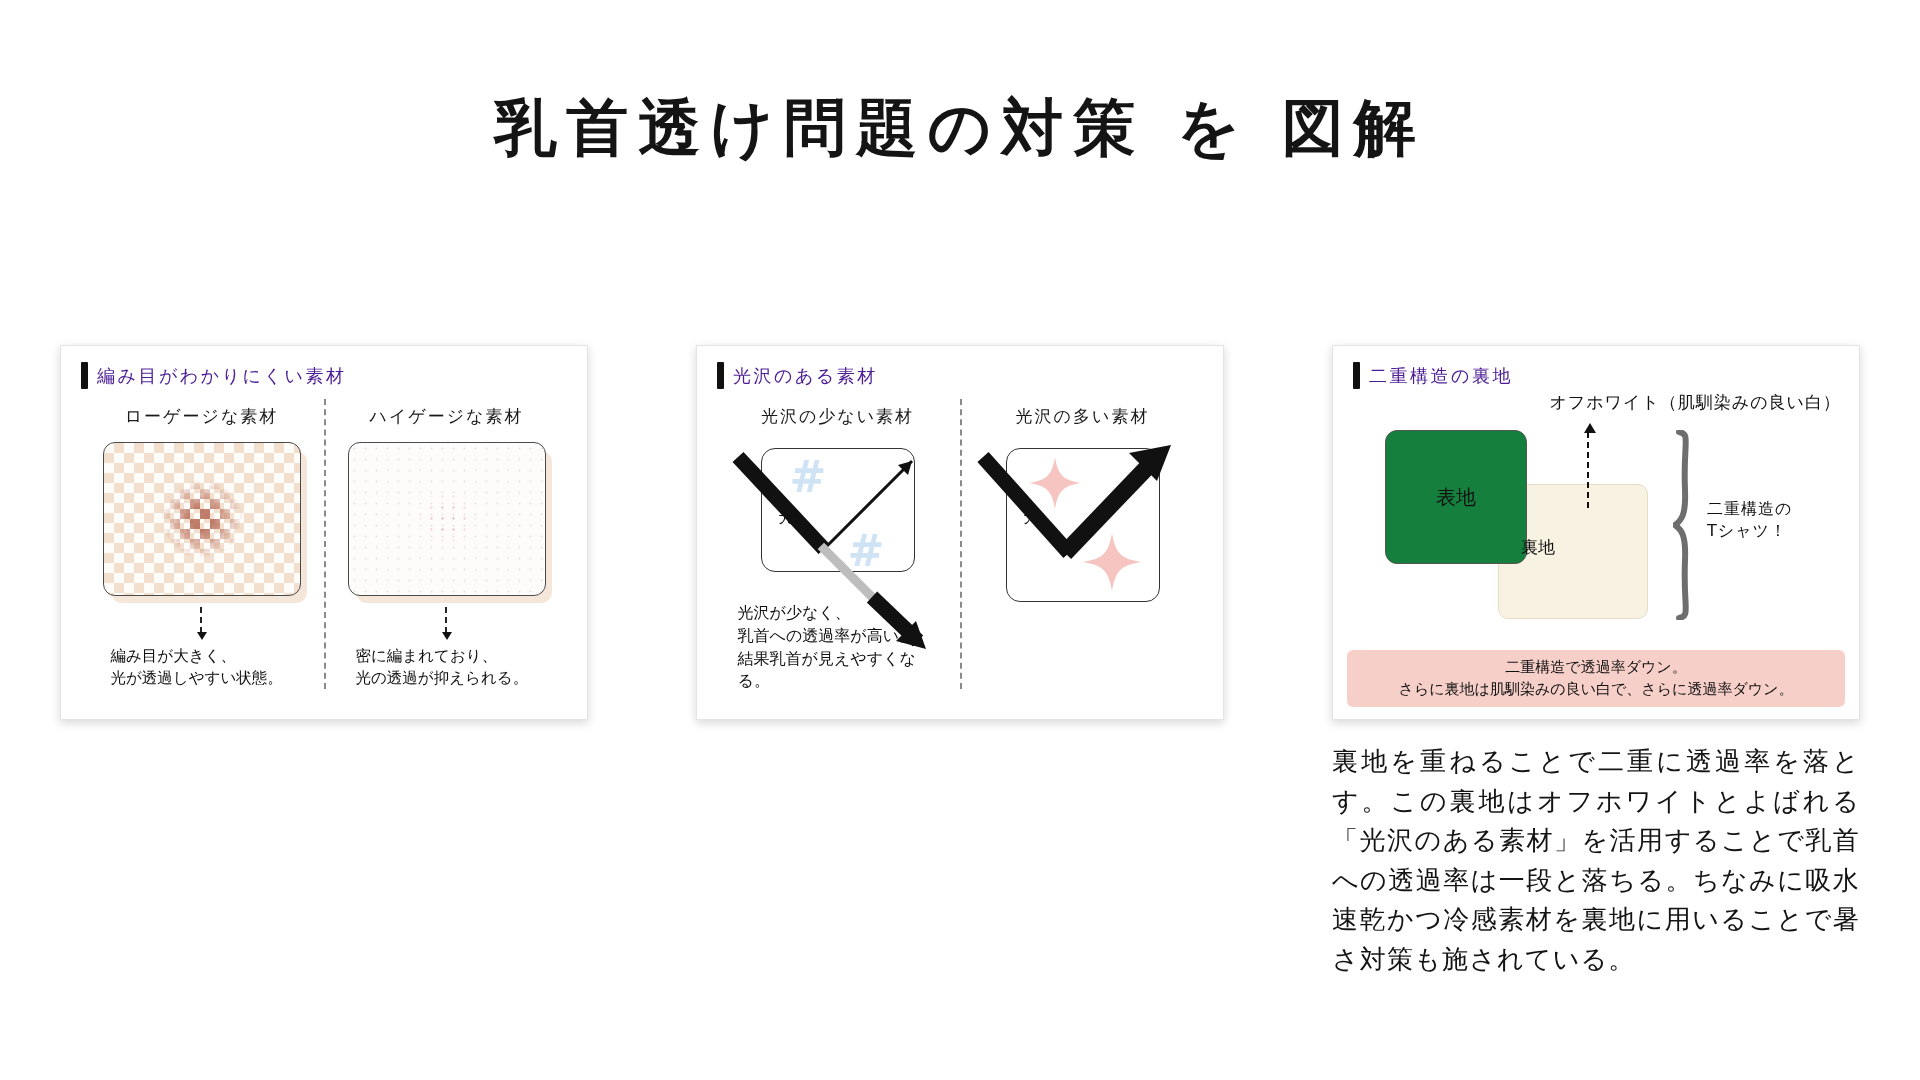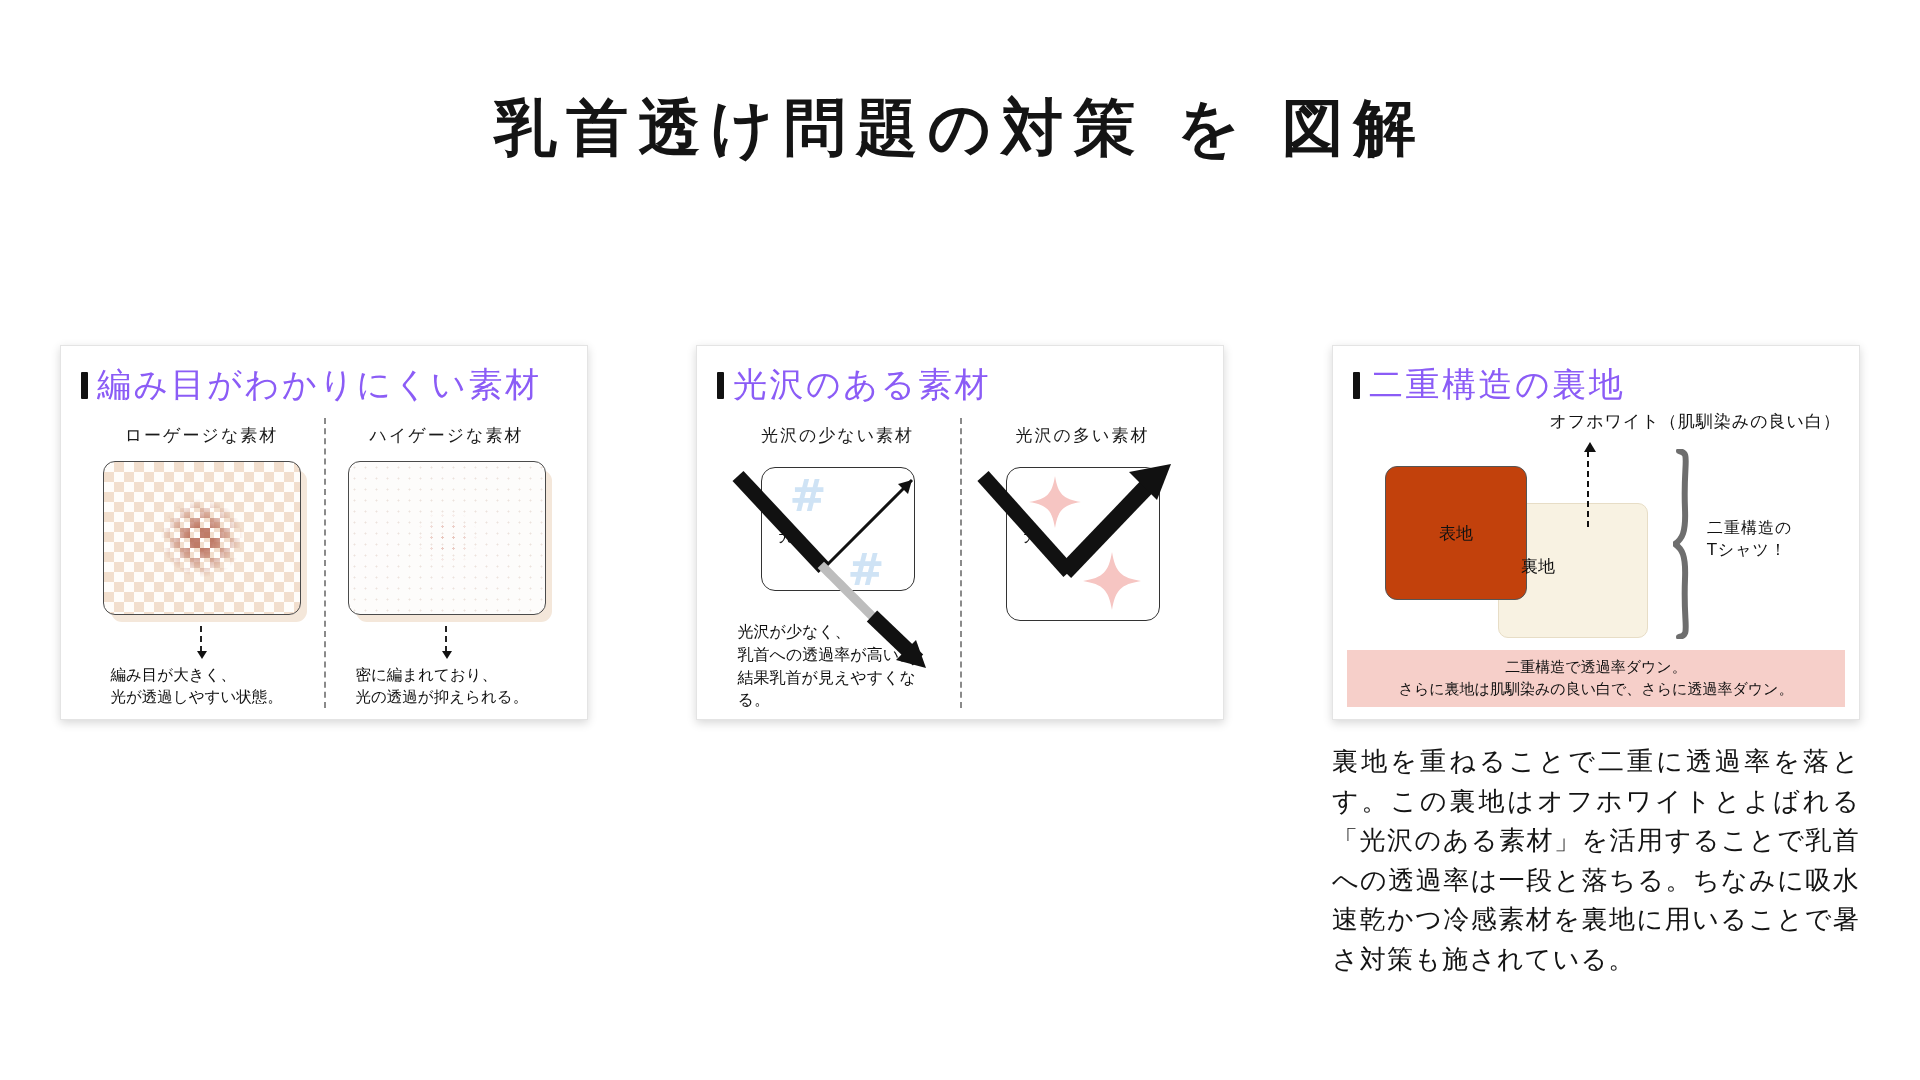--- a/index.html
+++ b/index.html
@@ -44,7 +44,7 @@
     width:7px;height:27px;background:#111;border-radius:1px;flex:0 0 auto;
   }
   .head-text{
-    font-size:34px;letter-spacing:2.5px;color:#8b5cf6;white-space:nowrap;
+    font-size:18px;letter-spacing:2.5px;color:#4c1d95;white-space:nowrap;
   }
   .split{
     display:flex;position:relative;height:300px;

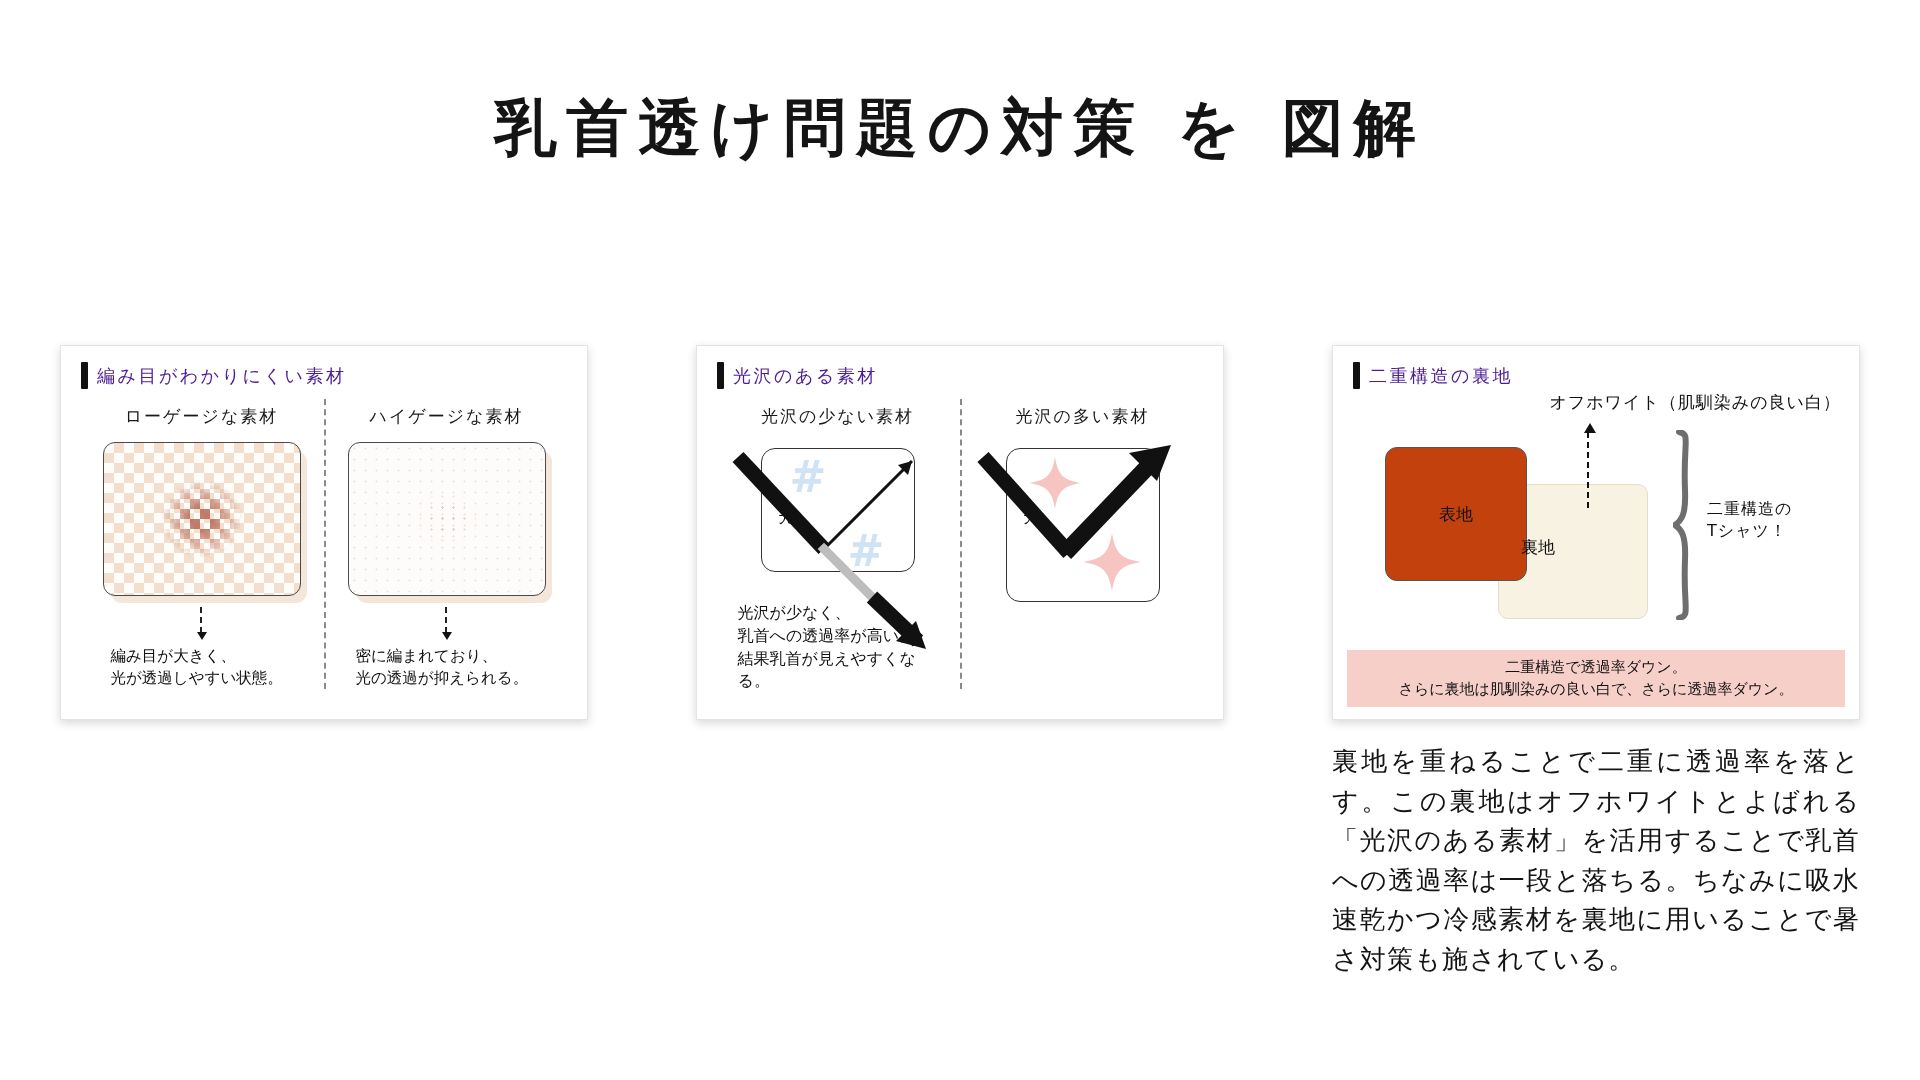--- a/index.html
+++ b/index.html
@@ -143,10 +143,10 @@
   }
   .c3-stage{position:relative;height:250px;margin-top:4px;}
   .box-omote{
-    position:absolute;left:34px;top:29px;width:140px;height:132px;
-    border:1.4px solid #555;border-radius:12px;background:#c2410c;
+    position:absolute;left:34px;top:12px;width:140px;height:132px;
+    border:1.4px solid #555;border-radius:12px;background:#15803d;
     display:flex;align-items:center;justify-content:center;
-    font-size:17px;color:#111;z-index:2;
+    font-size:20px;color:#111;z-index:2;
   }
   .box-ura{
     position:absolute;left:147px;top:66px;width:148px;height:133px;

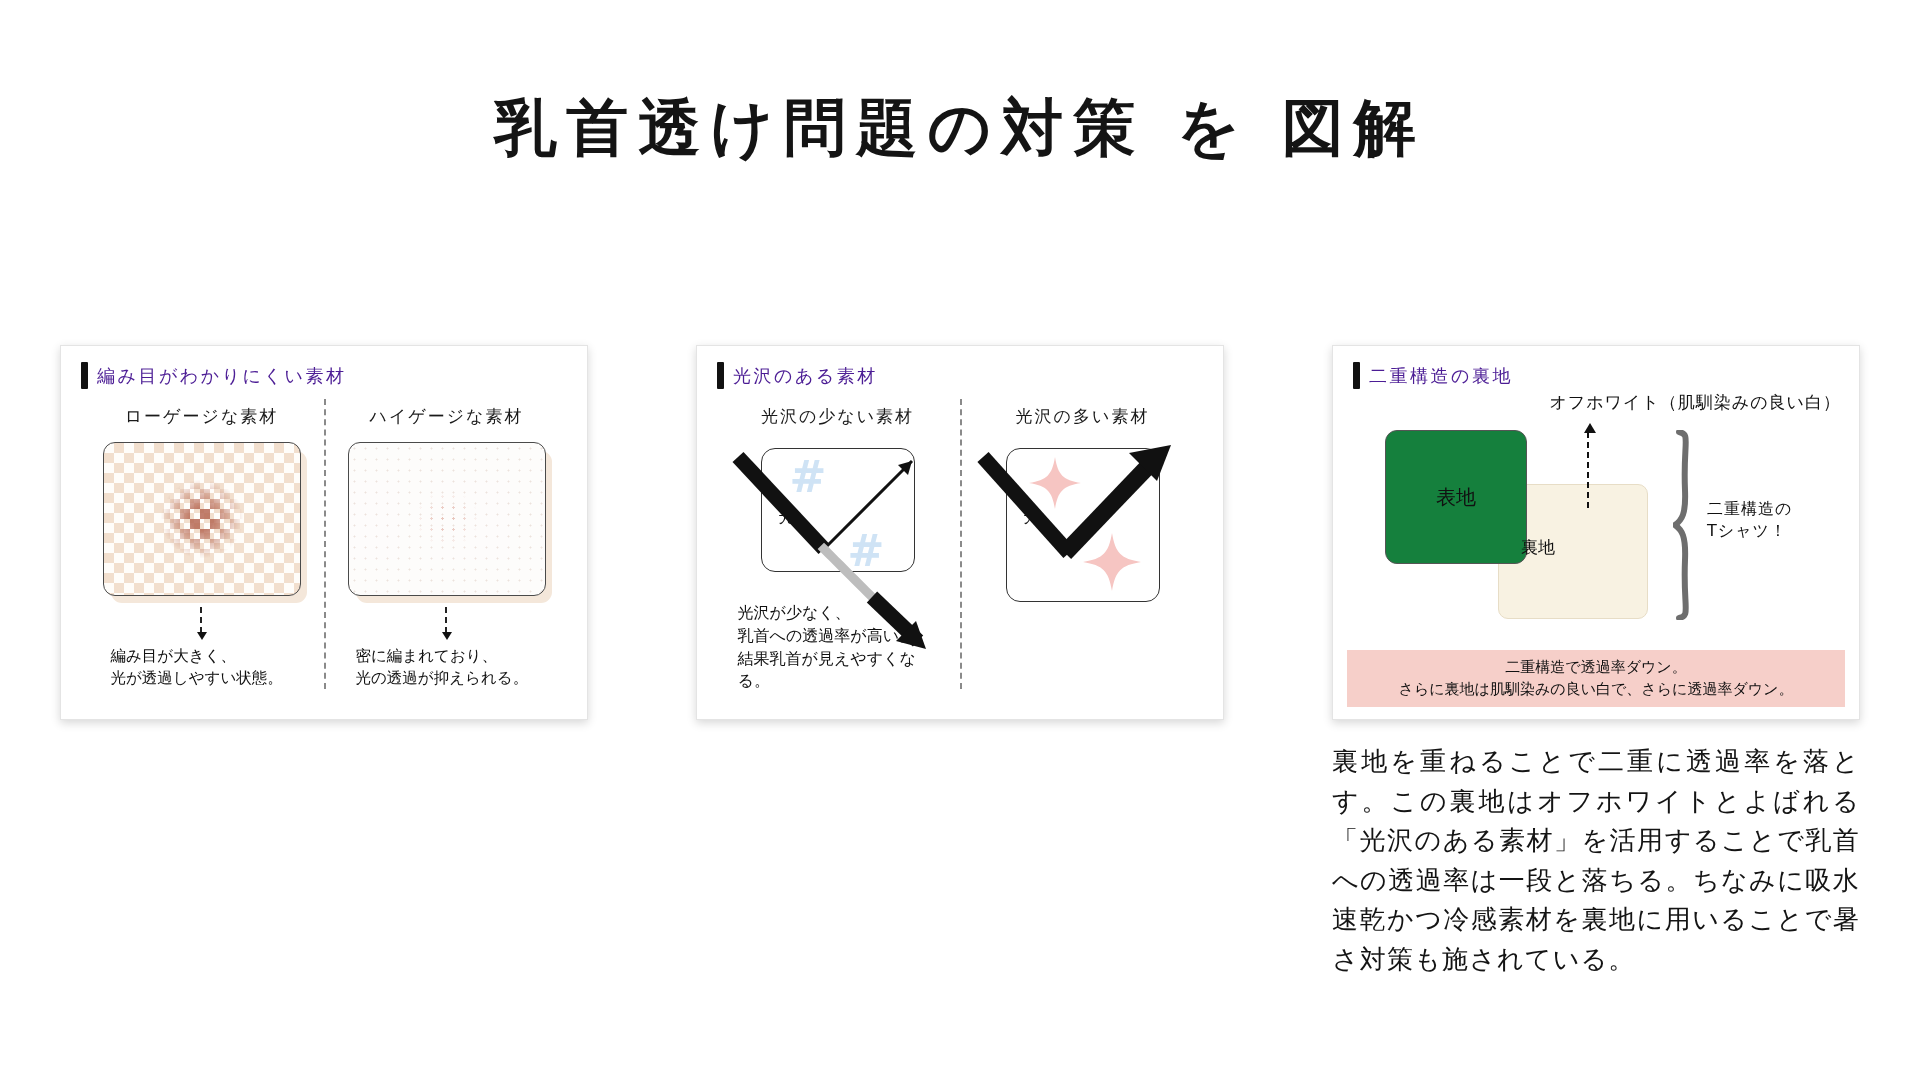--- a/index.html
+++ b/index.html
@@ -172,7 +172,7 @@
   }
   .pink-band{
     position:absolute;left:14px;right:14px;bottom:12px;
-    background:#f6cfc9;border-radius:0;padding:7px 16px;
+    background:#f6cfc9;border-radius:6px;padding:7px 16px;
     text-align:center;font-size:15px;line-height:1.42;color:#111;
     white-space:pre-line;
   }

